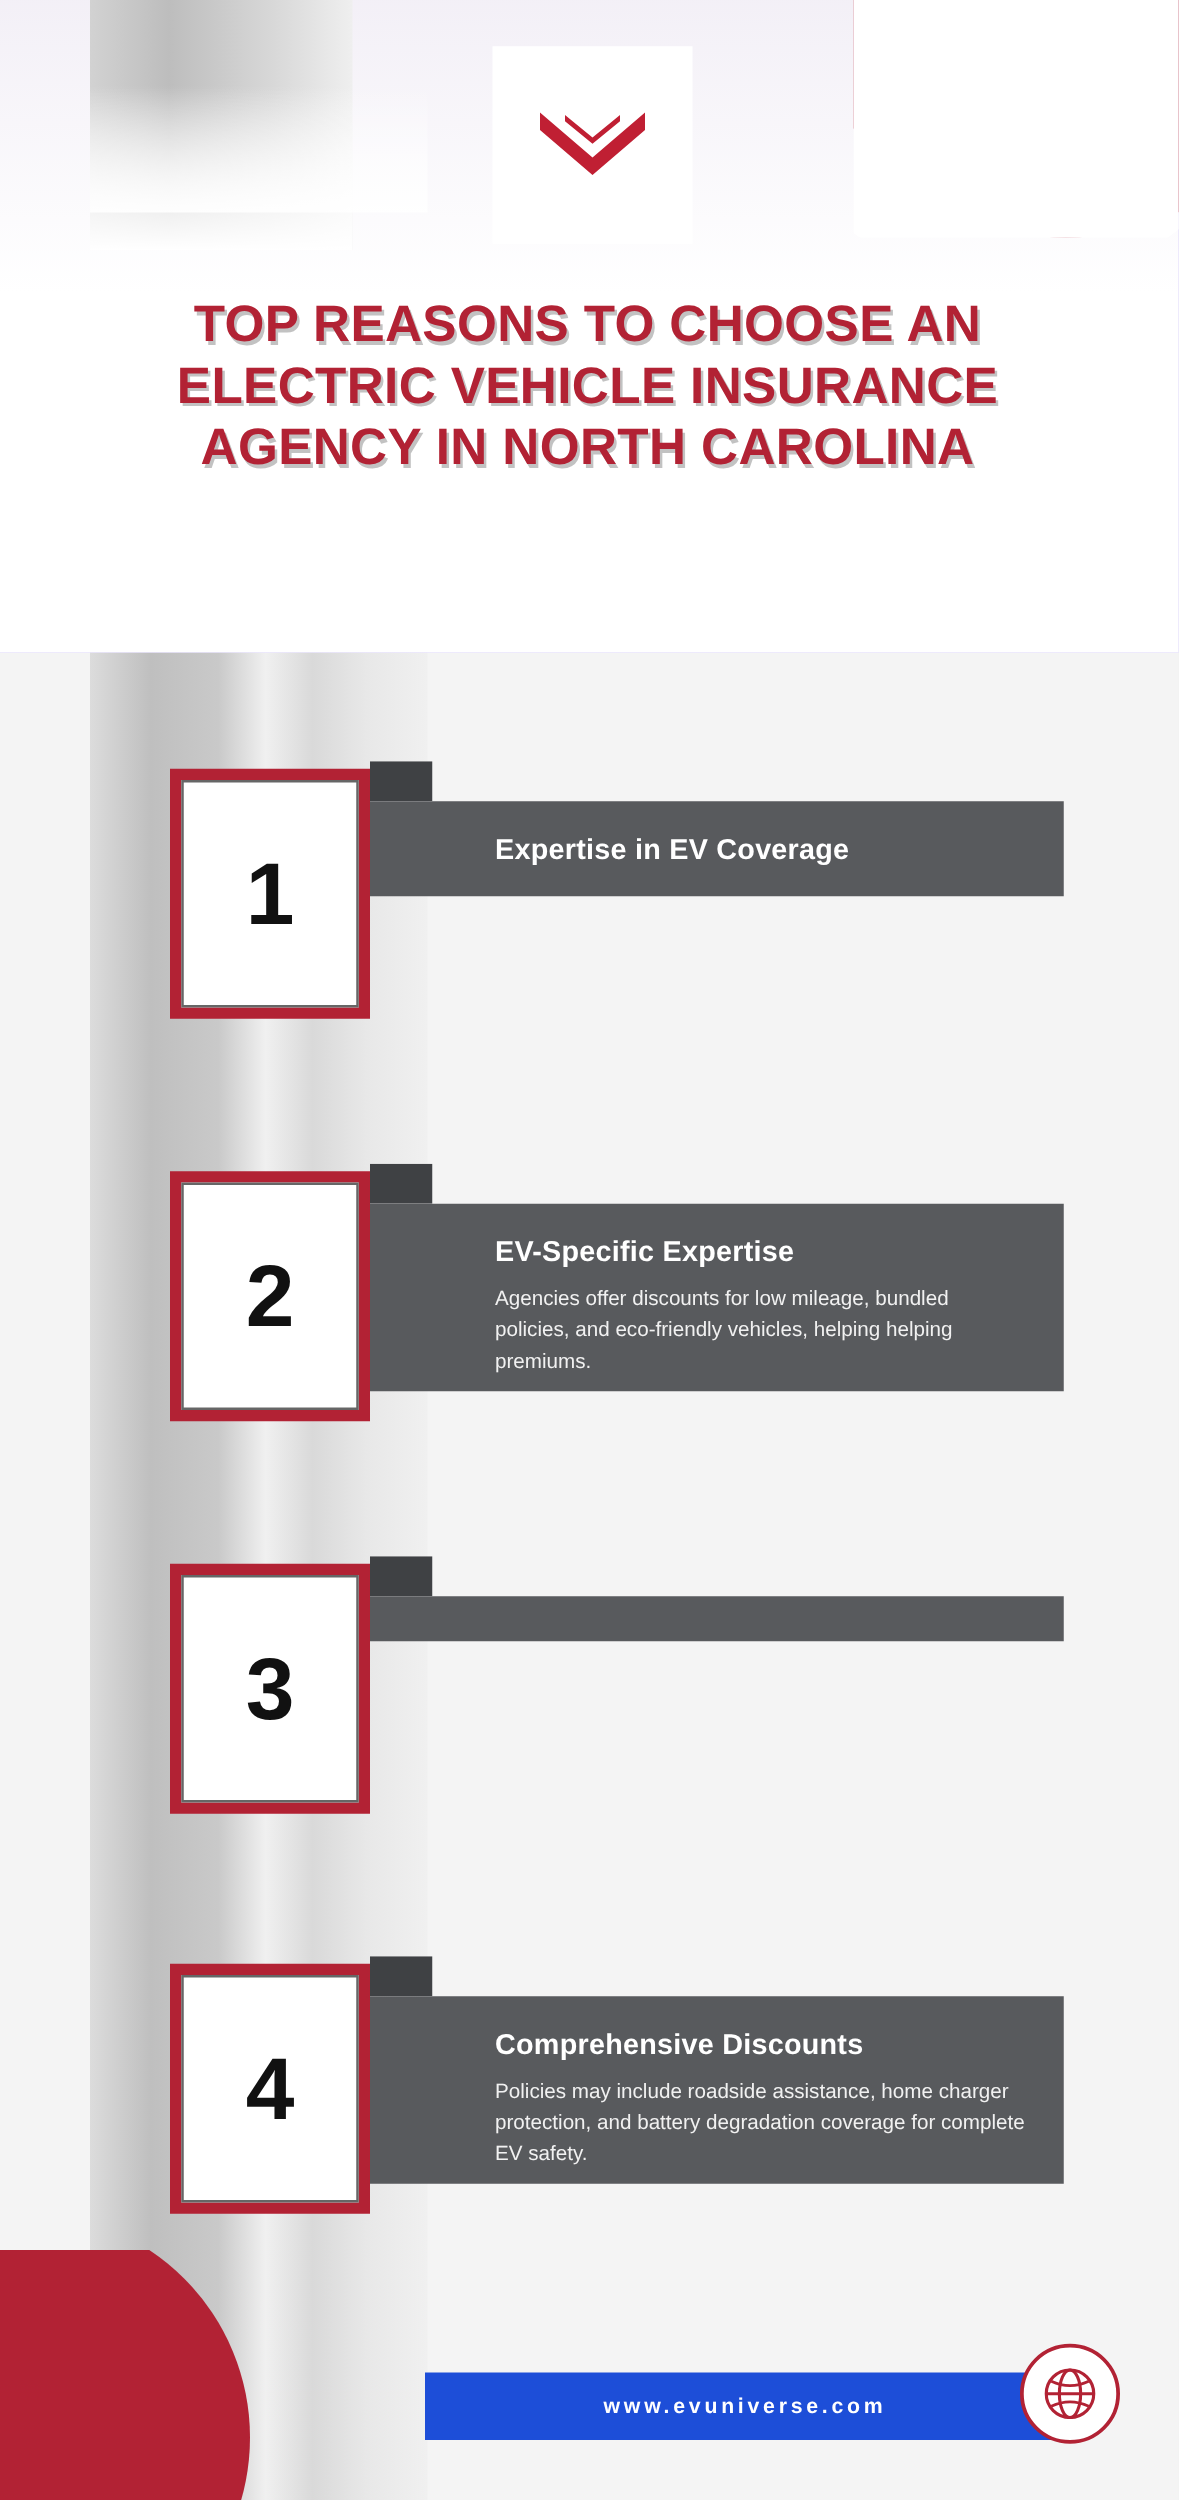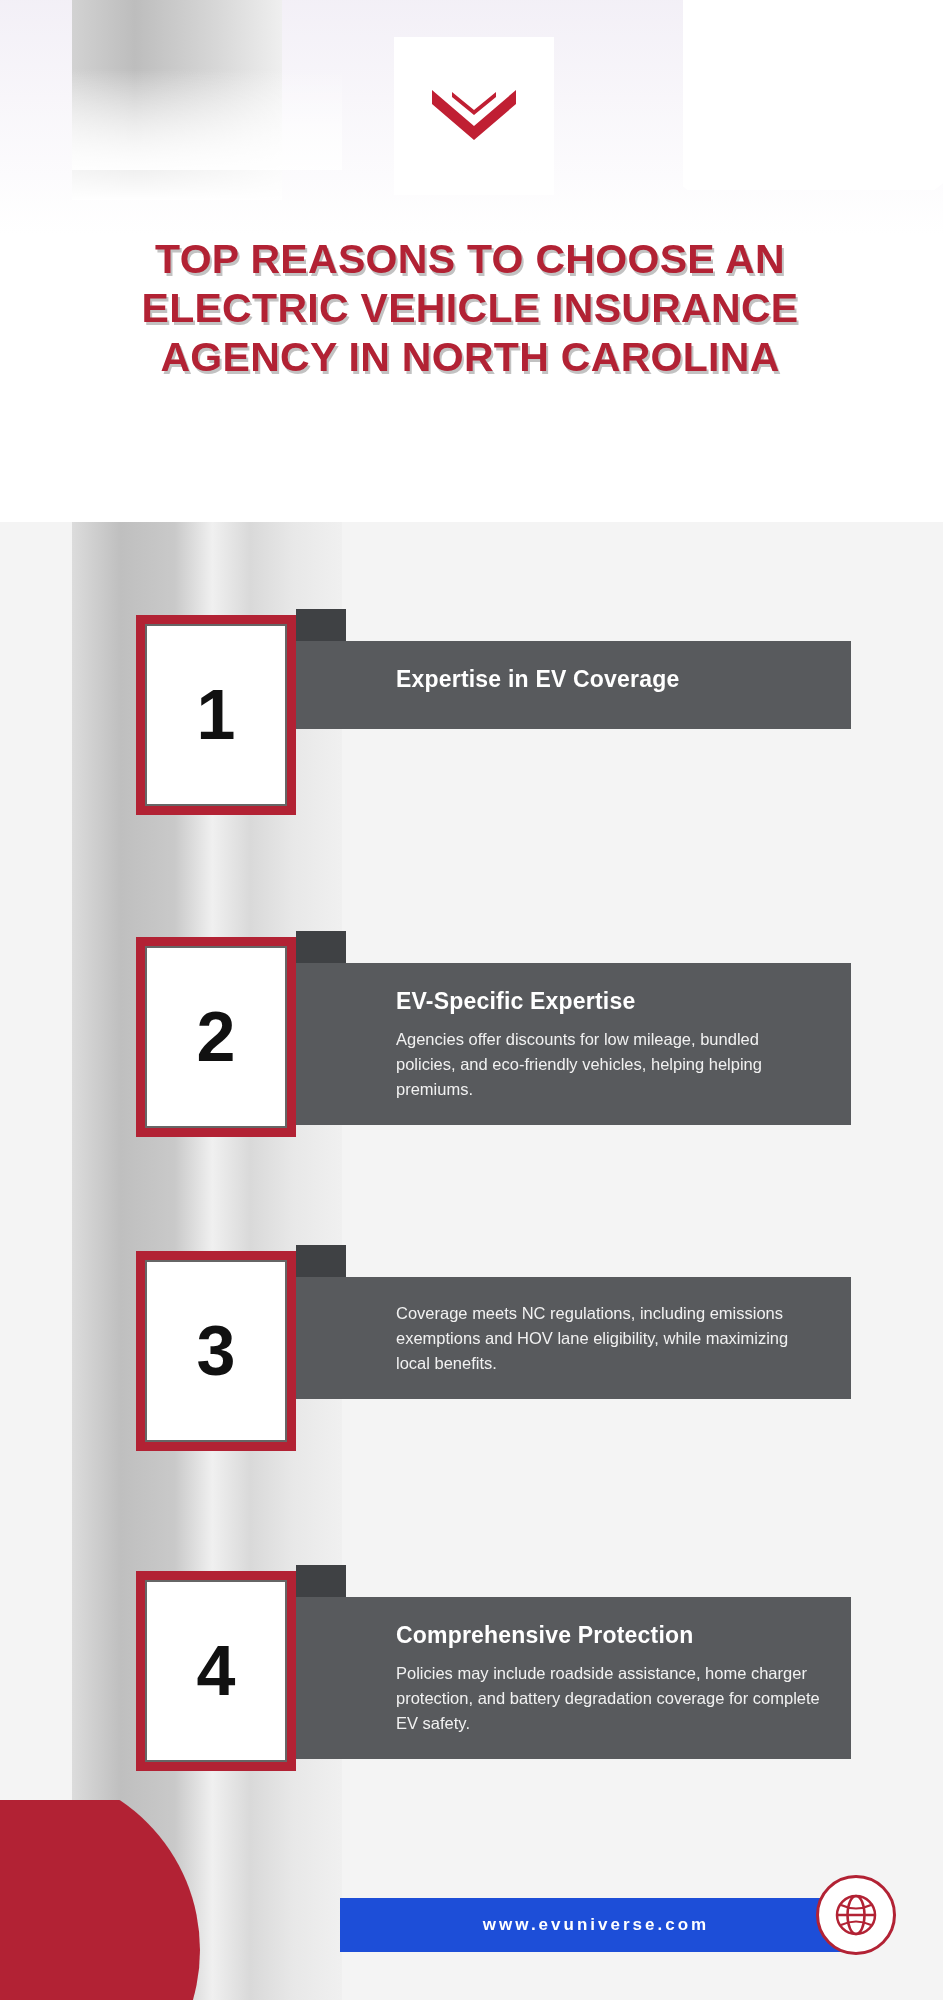--- a/index.html
+++ b/index.html
@@ -148,7 +148,7 @@
     background: #585a5d;
     color: #ffffff;
     box-sizing: border-box;
-    padding: 24px 28px 24px 100px;
+    padding: 24px 28px 12px 100px;
   }
   .panel h3 {
     margin: 0 0 12px 0;

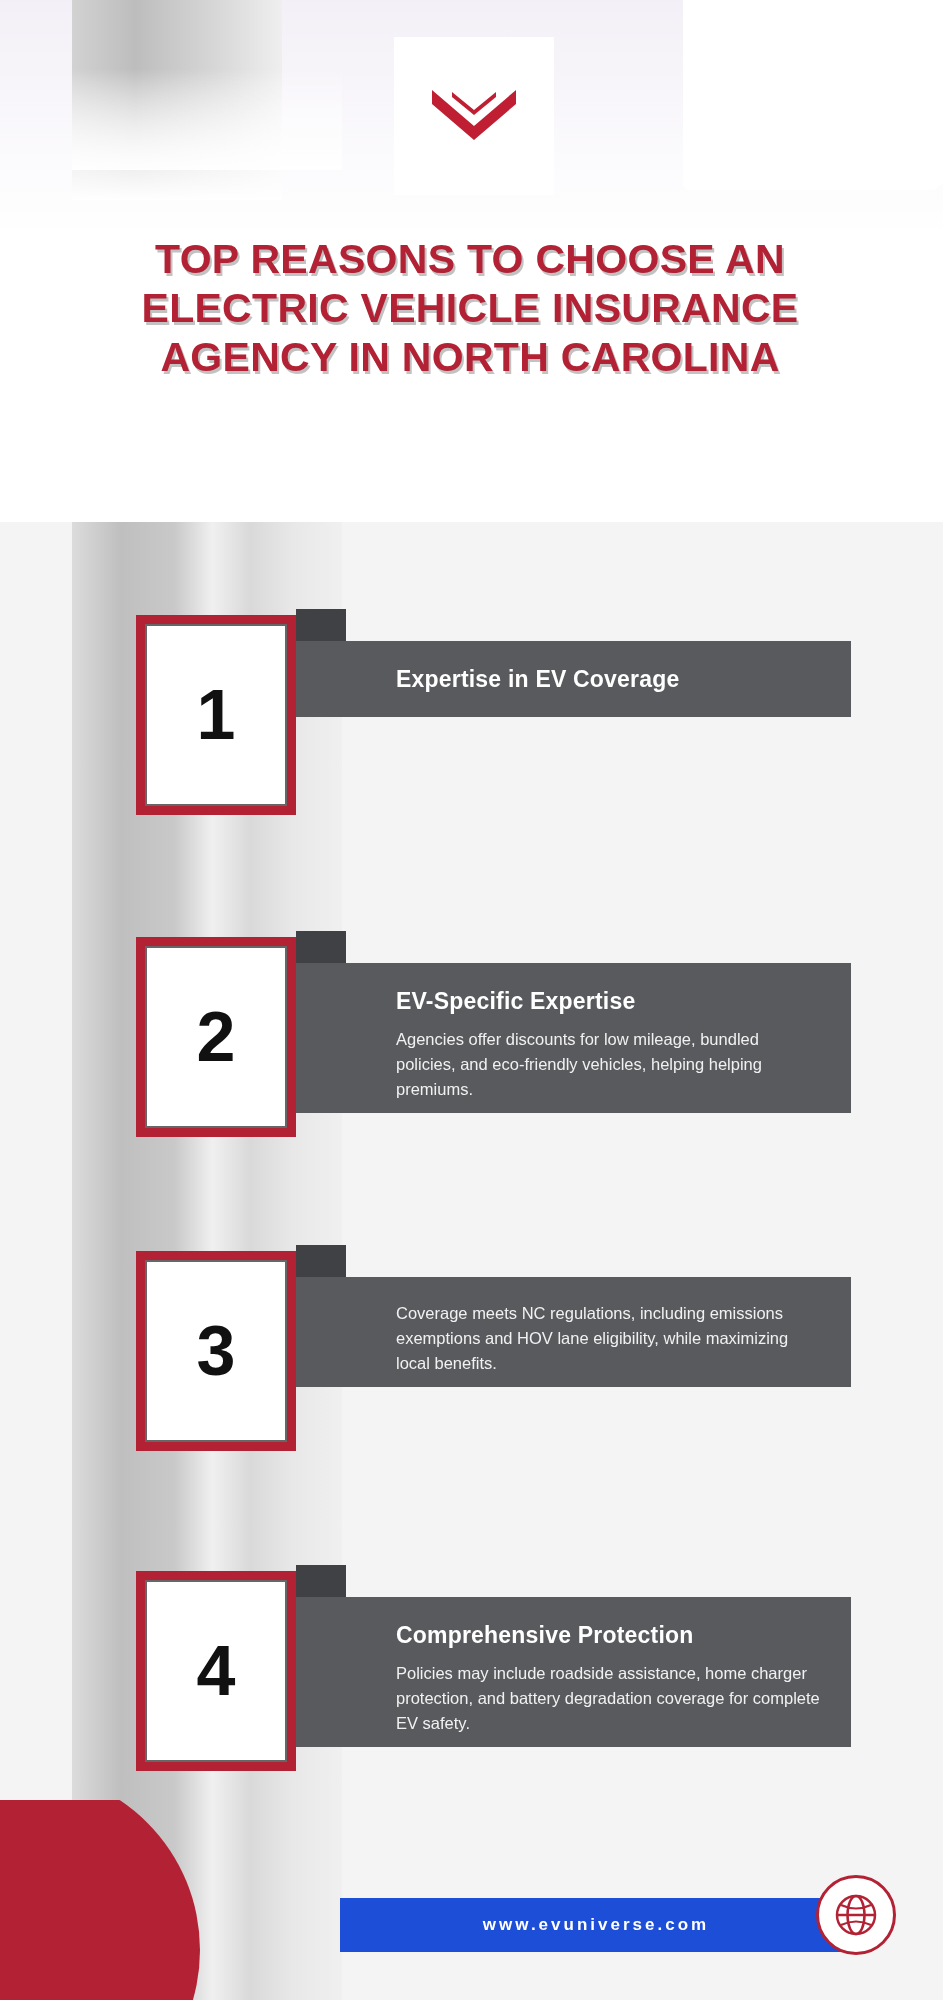--- a/index.html
+++ b/index.html
@@ -305,7 +305,6 @@
   <div class="row" style="top:0;">
     <div class="panel-notch" style="top:1245px;"></div>
     <div class="panel" style="top:1277px;">
-      <p>Coverage meets NC regulations, including emissions exemptions and HOV lane eligibility, while maximizing local benefits.</p>
     </div>
     <div class="numbox" style="top:1251px;">
       <div class="numbox-inner">

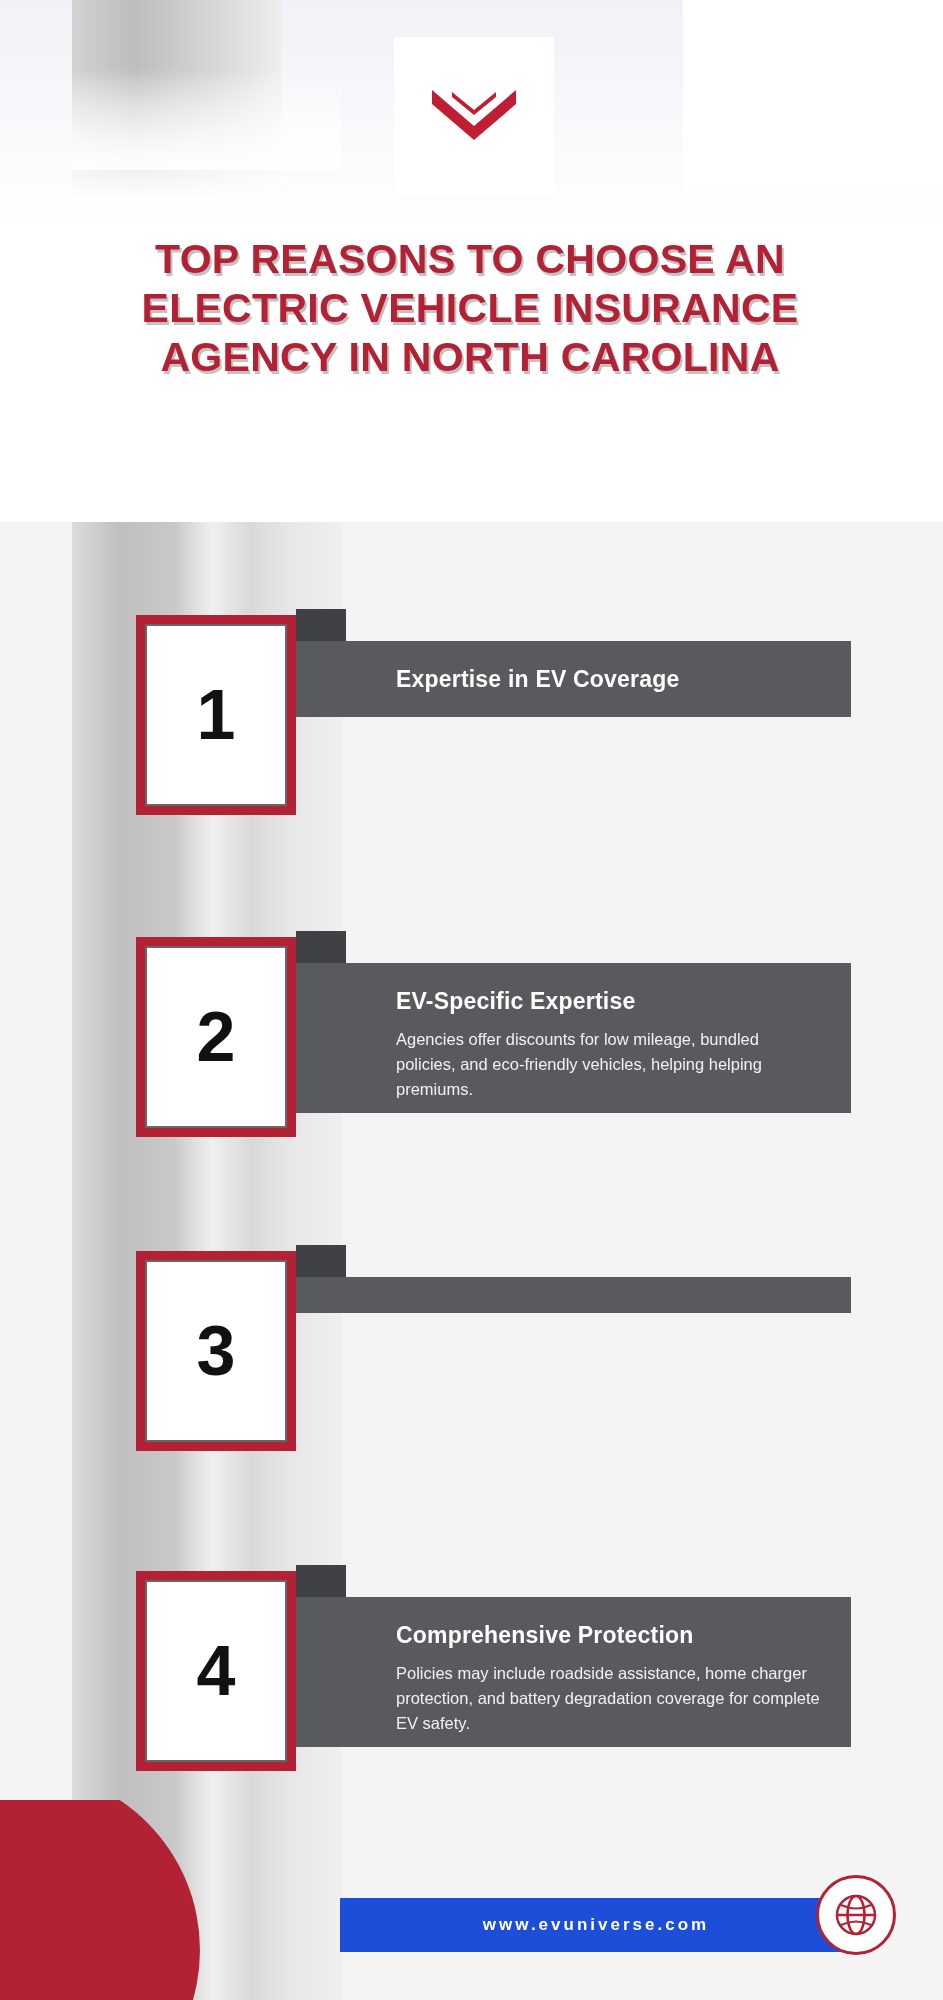--- a/index.html
+++ b/index.html
@@ -316,7 +316,7 @@
   <div class="row" style="top:0;">
     <div class="panel-notch" style="top:1565px;"></div>
     <div class="panel" style="top:1597px;">
-      <h3>Comprehensive Protection</h3>
+      <h3>Comprehensive Discounts</h3>
       <p>Policies may include roadside assistance, home charger protection, and battery degradation coverage for complete EV safety.</p>
     </div>
     <div class="numbox" style="top:1571px;">

